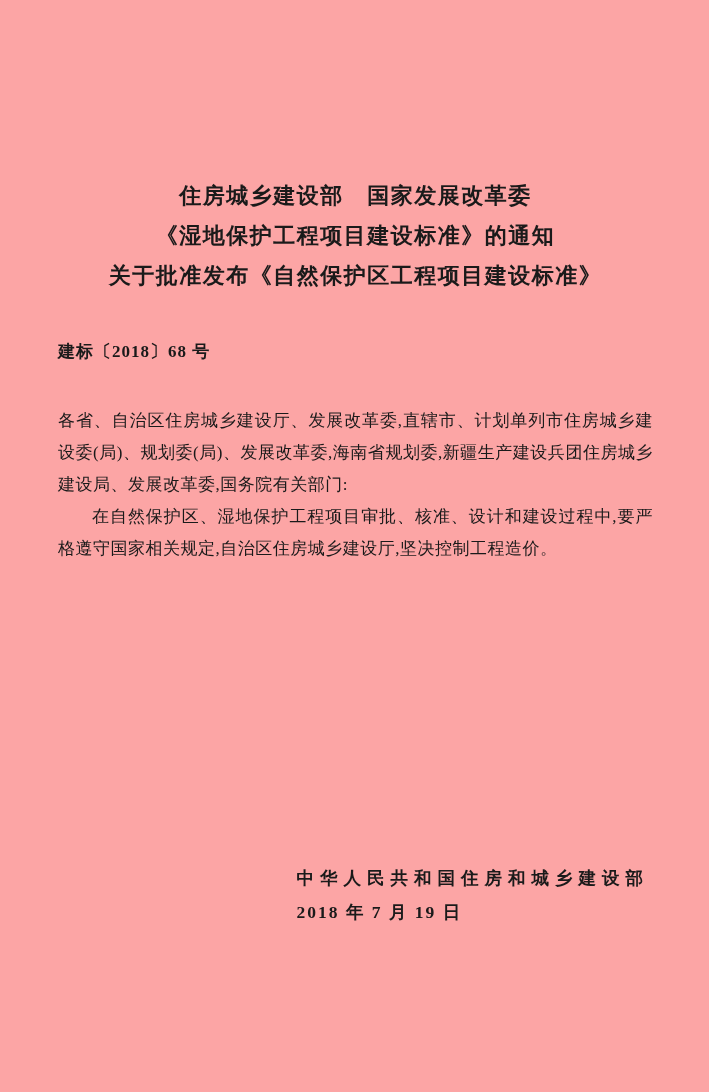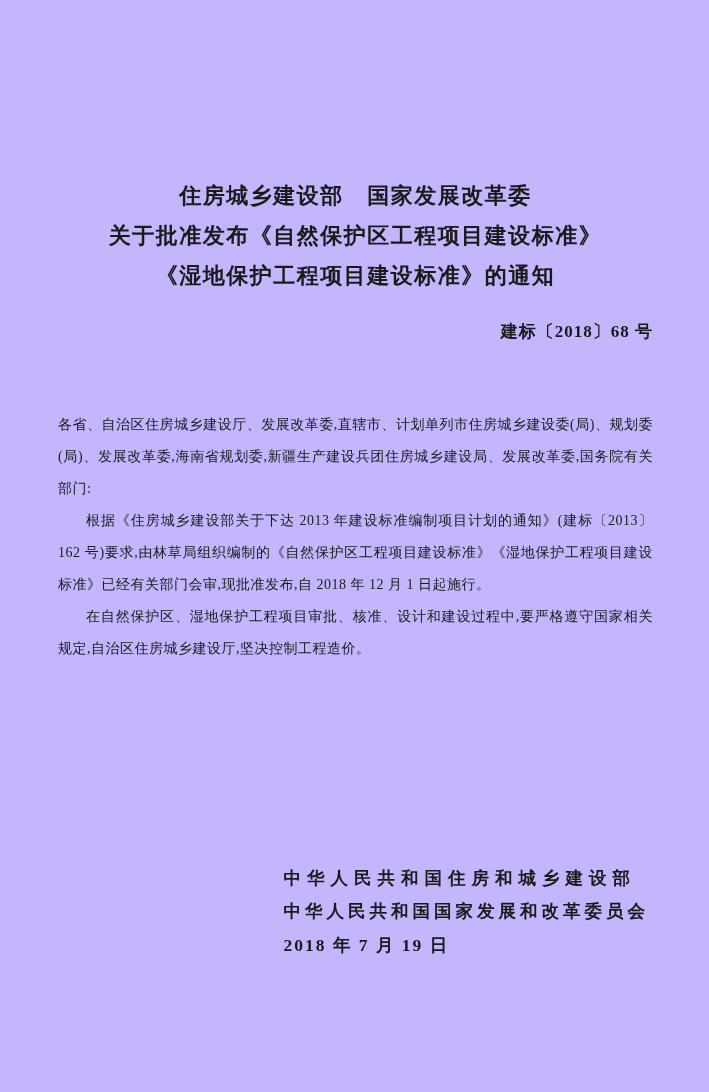--- a/index.html
+++ b/index.html
@@ -11,7 +11,7 @@
     position: relative;
     width: 709px;
     height: 1092px;
-    background: #c4b5fd;
+    background: #fca5a5;
     font-family: "Liberation Serif", "DejaVu Serif", serif;
     color: #1a1a1a;
     overflow: hidden;

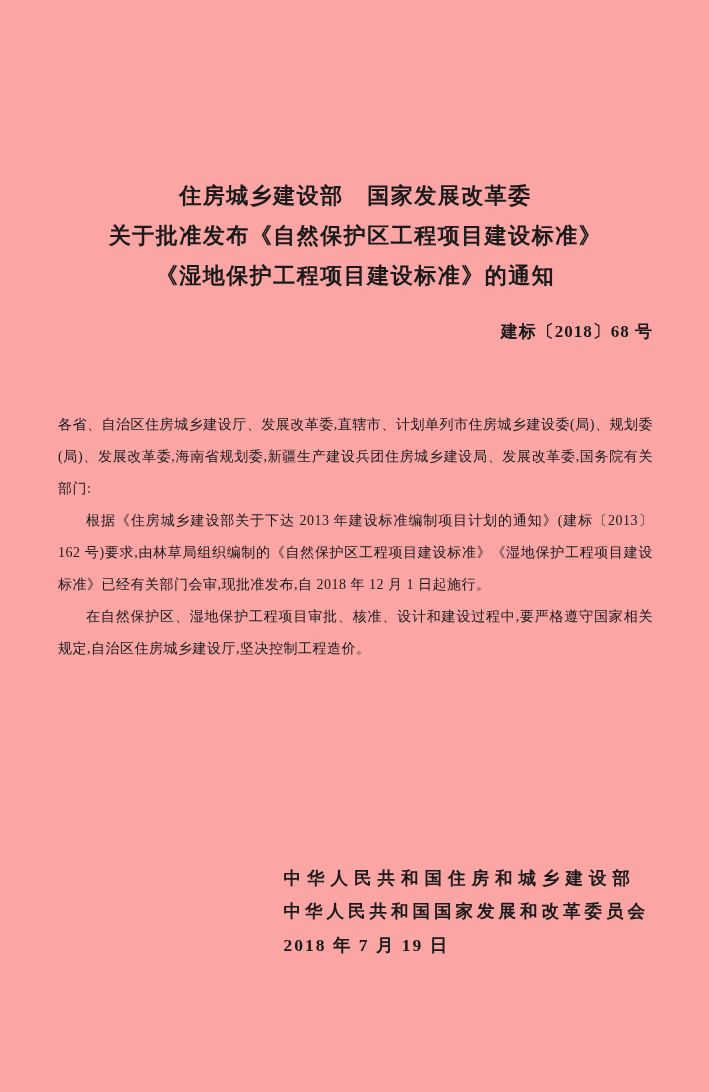--- a/index.html
+++ b/index.html
@@ -83,8 +83,8 @@
 
     <div class="title-block">
       <div class="title-line">住房城乡建设部　国家发展改革委</div>
+      <div class="title-line">《湿地保护工程项目建设标准》的通知</div>
       <div class="title-line">关于批准发布《自然保护区工程项目建设标准》</div>
-      <div class="title-line">《湿地保护工程项目建设标准》的通知</div>
     </div>
 
     <div class="doc-number">建标〔2018〕68 号</div>

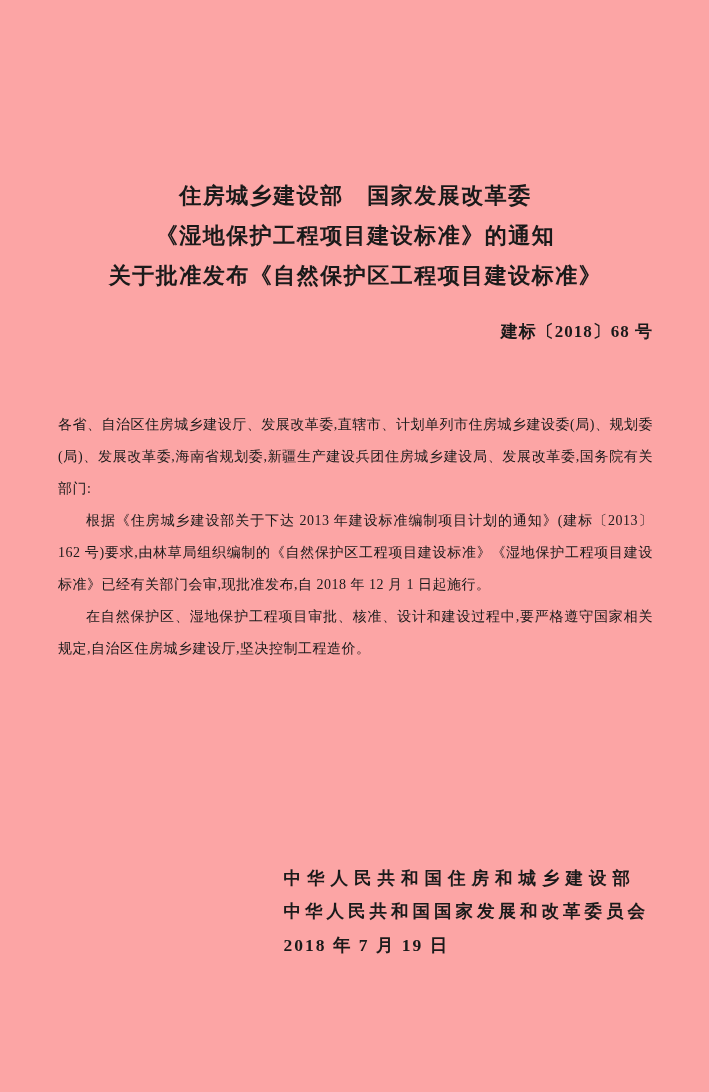--- a/index.html
+++ b/index.html
@@ -36,8 +36,8 @@
     white-space: nowrap;
   }
   .doc-number {
-    margin-top: 24px;
-    text-align: right;
+    margin-top: 44px;
+    text-align: left;
     font-size: 17px;
     font-weight: bold;
     letter-spacing: 1px;

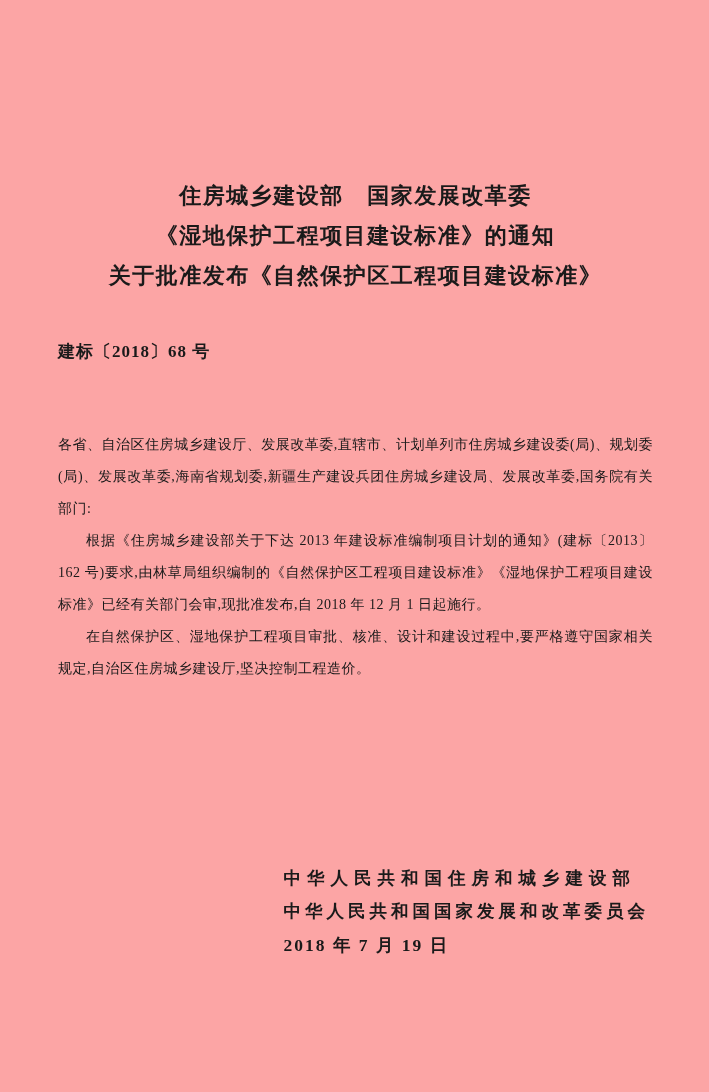--- a/index.html
+++ b/index.html
@@ -43,8 +43,8 @@
     letter-spacing: 1px;
   }
   .body-block {
-    margin-top: 66px;
-    font-size: 14px;
+    margin-top: 42px;
+    font-size: 17px;
     line-height: 32px;
     text-align: justify;
     letter-spacing: 0.5px;

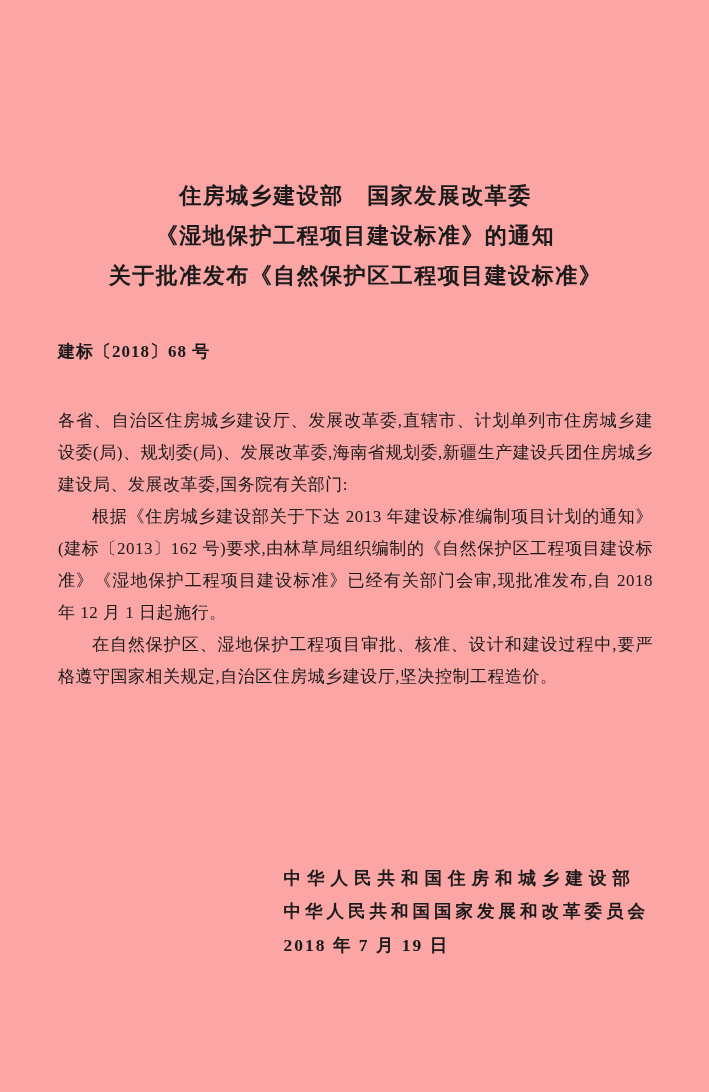--- a/index.html
+++ b/index.html
@@ -91,7 +91,6 @@
 
     <div class="body-block">
       <p>各省、自治区住房城乡建设厅、发展改革委,直辖市、计划单列市住房城乡建设委(局)、规划委(局)、发展改革委,海南省规划委,新疆生产建设兵团住房城乡建设局、发展改革委,国务院有关部门:</p>
-      <p class="indent">根据《住房城乡建设部关于下达 2013 年建设标准编制项目计划的通知》(建标〔2013〕162 号)要求,由林草局组织编制的《自然保护区工程项目建设标准》《湿地保护工程项目建设标准》已经有关部门会审,现批准发布,自 2018 年 12 月 1 日起施行。</p>
       <p class="indent">在自然保护区、湿地保护工程项目审批、核准、设计和建设过程中,要严格遵守国家相关规定,自治区住房城乡建设厅,坚决控制工程造价。</p>
     </div>
 

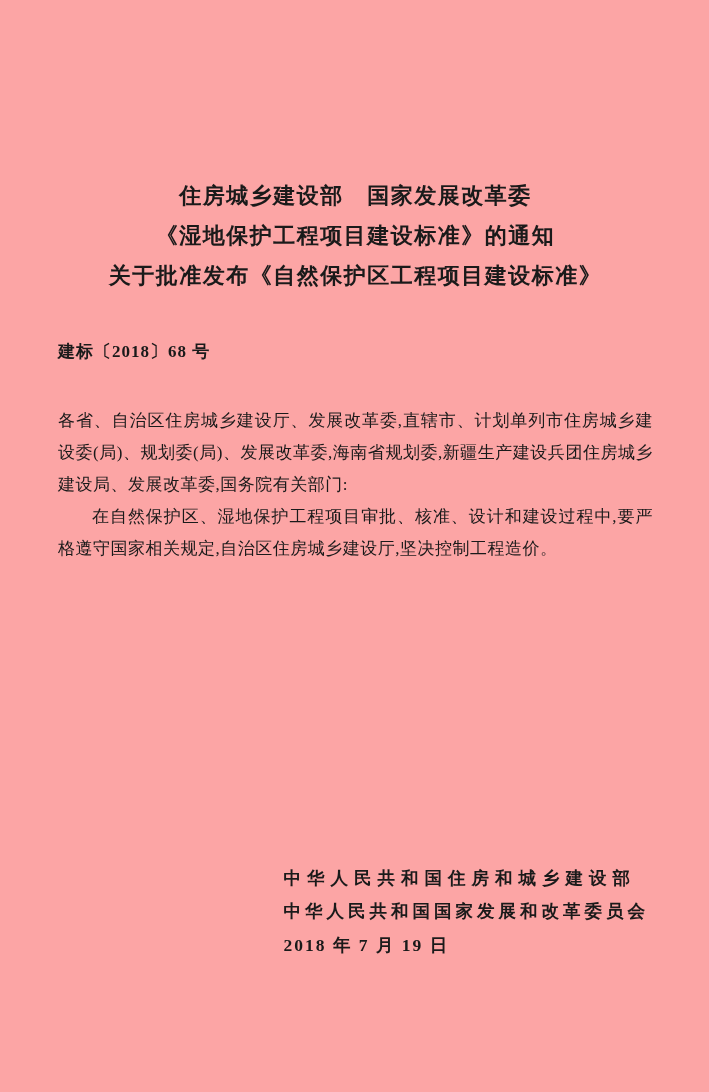--- a/index.html
+++ b/index.html
@@ -98,7 +98,6 @@
 
   <div class="signature-block">
     <div class="signature-line wide">中华人民共和国住房和城乡建设部</div>
-    <div class="signature-line">中华人民共和国国家发展和改革委员会</div>
     <div class="signature-date">2018 年 7 月 19 日</div>
   </div>
 </div>

